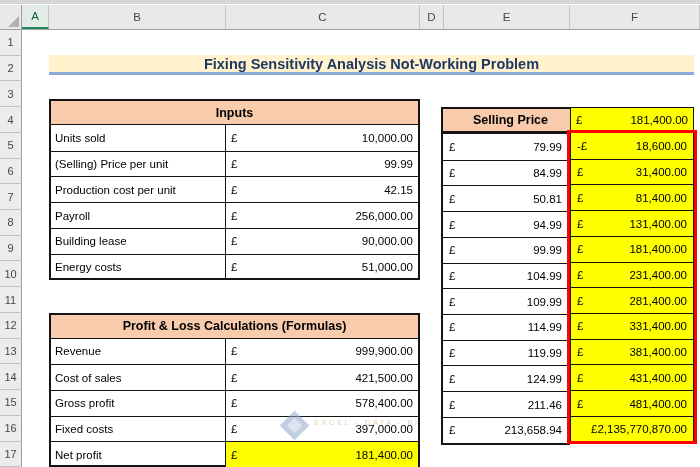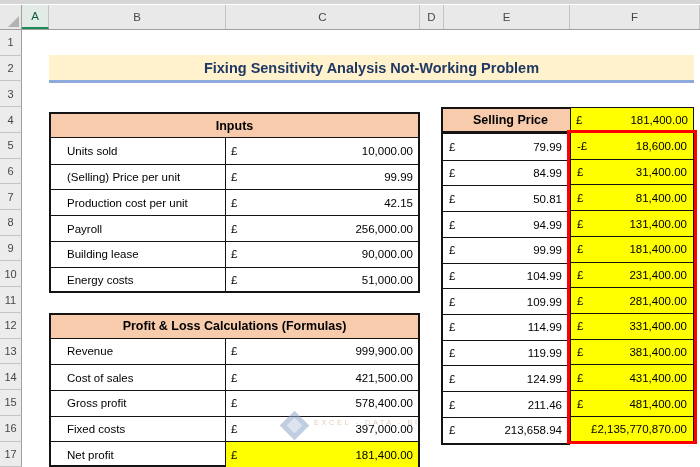--- a/index.html
+++ b/index.html
@@ -18,7 +18,7 @@
   .rowcell{width:100%;height:25.73px;box-sizing:border-box;display:flex;align-items:center;justify-content:center;
            font-size:11px;color:#474747;background:#ececec;border-bottom:1px solid #c4c4c4;border-right:1px solid #9f9f9f;}
   
-  .title-bar{position:absolute;left:49px;top:55px;width:645px;height:28px;box-sizing:border-box;
+  .title-bar{position:absolute;left:49px;top:55px;width:645px;height:20px;box-sizing:border-box;
              background:var(--title-bg);border-bottom:3px solid var(--title-underline);
              display:flex;align-items:center;justify-content:center;
              font-weight:bold;font-size:14.5px;color:var(--title-text);}

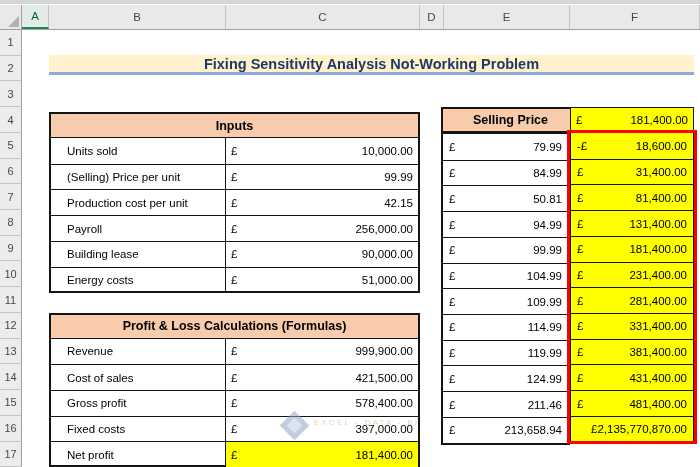--- a/index.html
+++ b/index.html
@@ -95,7 +95,7 @@
 
   <div class="title-bar">Fixing Sensitivity Analysis Not-Working Problem</div>
 
-  <div class="table" style="left:49px;top:112px;width:371px;height:181px;">
+  <div class="table" style="left:49px;top:99px;width:371px;height:181px;">
     <div class="thead">Inputs</div>
     <div class="rows" id="inputs-rows">
         <div class="trow">

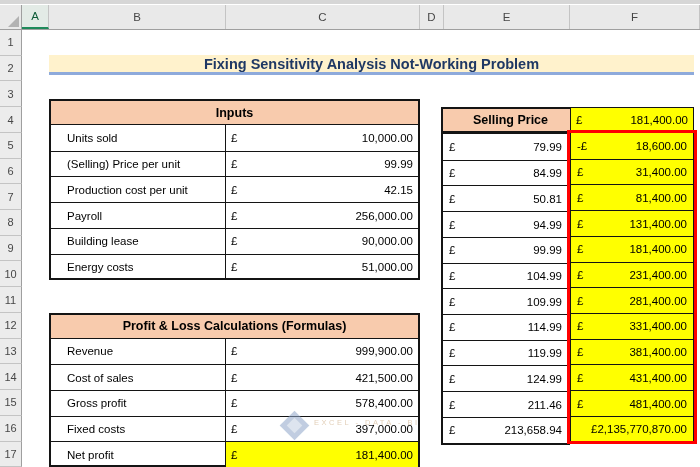--- a/index.html
+++ b/index.html
@@ -28,7 +28,7 @@
          display:flex;align-items:center;justify-content:center;font-weight:bold;font-size:12.5px;}
   .rows .trow{height:25.73px;box-sizing:border-box;display:flex;}
   .rows .trow + .trow{border-top:1px solid #141414;}
-  .lbl{width:175px;box-sizing:border-box;padding-left:16px;display:flex;align-items:center;font-size:11.5px;border-right:1px solid #141414;}
+  .lbl{width:175px;box-sizing:border-box;padding-left:4px;display:flex;align-items:center;font-size:11.5px;border-right:1px solid #141414;}
   .valcell{flex:1;display:flex;align-items:center;justify-content:space-between;padding:0 5px;font-size:11.5px;}
   .valcell.hl{background:var(--highlight-yellow);}
   

